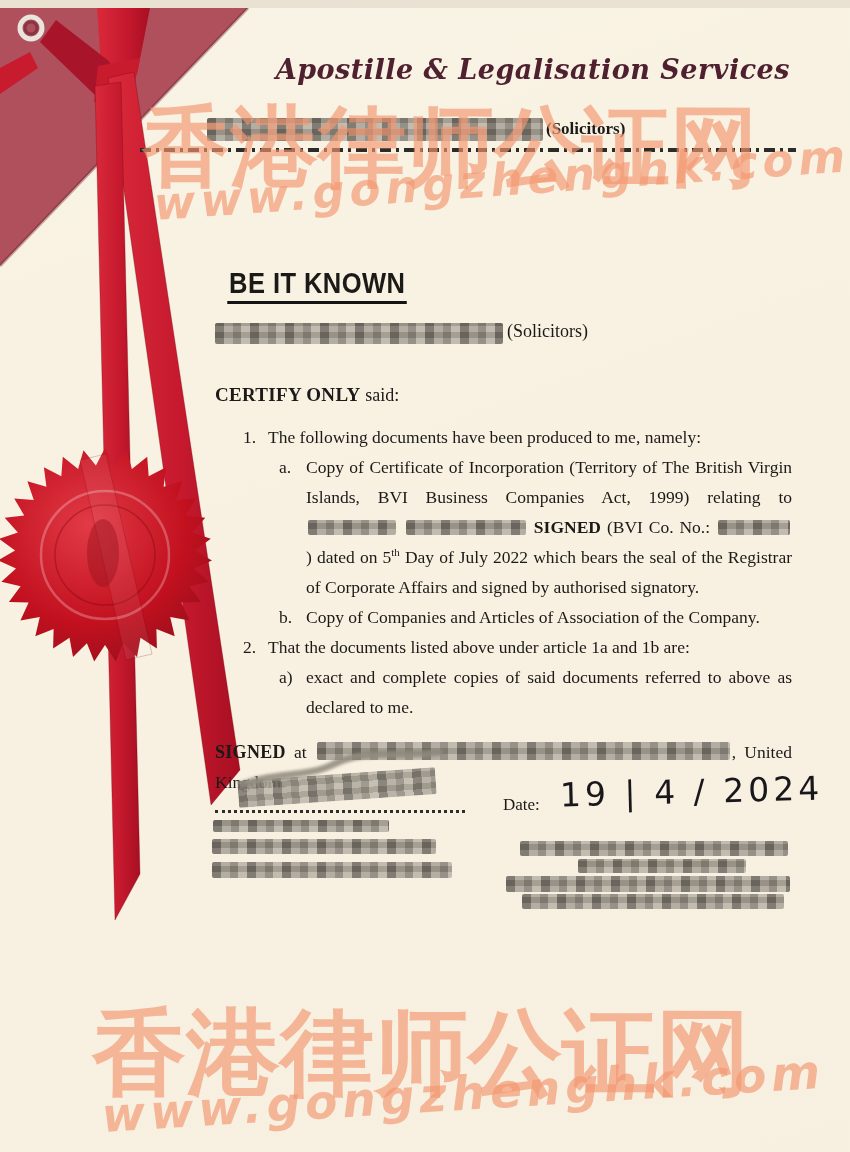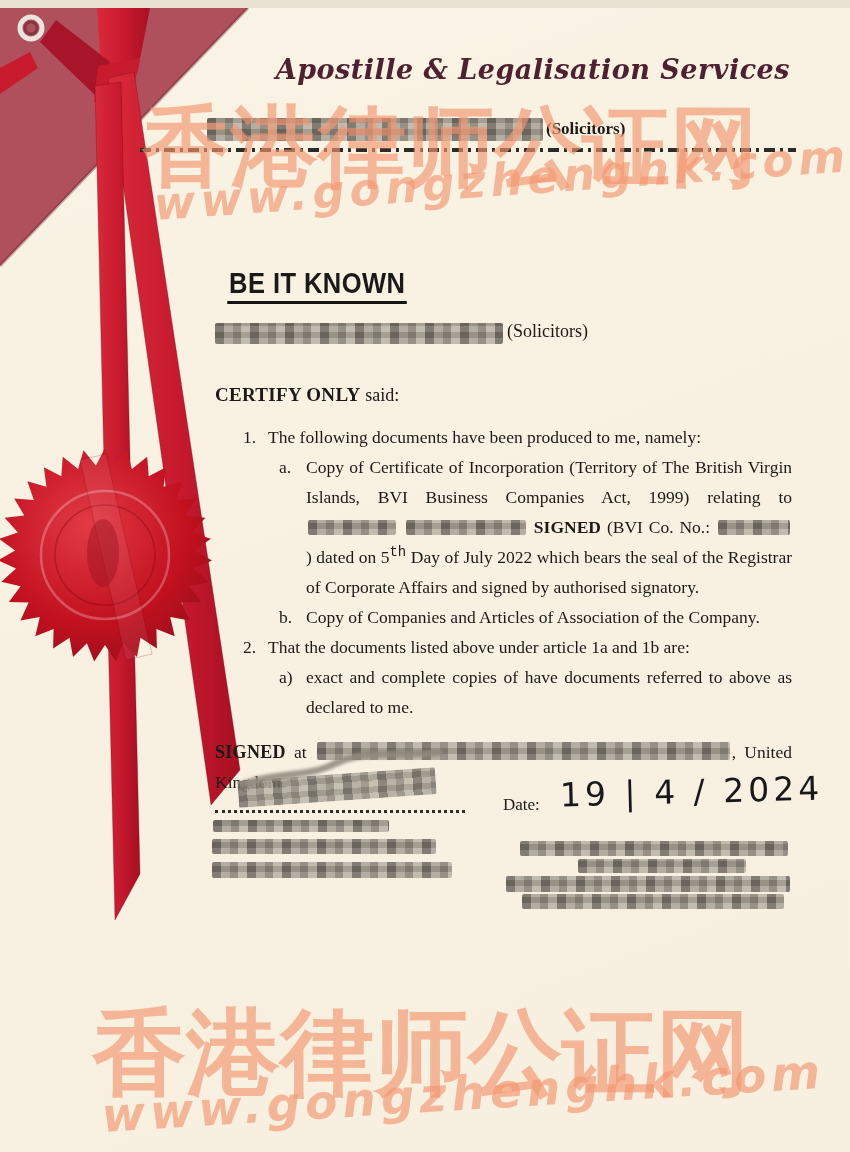--- a/index.html
+++ b/index.html
@@ -54,7 +54,7 @@
   .txt{flex:1;text-align:justify;}
   .signed{margin-top:15px;text-align:justify;}
   .signed b{font-size:18px;letter-spacing:.3px;}
-  sup{font-size:14px;line-height:0;font-family:Liberation Mono, monospace;}
+  sup{font-size:11px;line-height:0;}
   
   .sig-dots{left:215px;top:782px;width:250px;height:20px;border-bottom:3.2px dotted #2d2d2a;}
   .sig-strip{left:238px;top:766px;width:198px;height:27px;transform:rotate(-4deg);opacity:.9;}

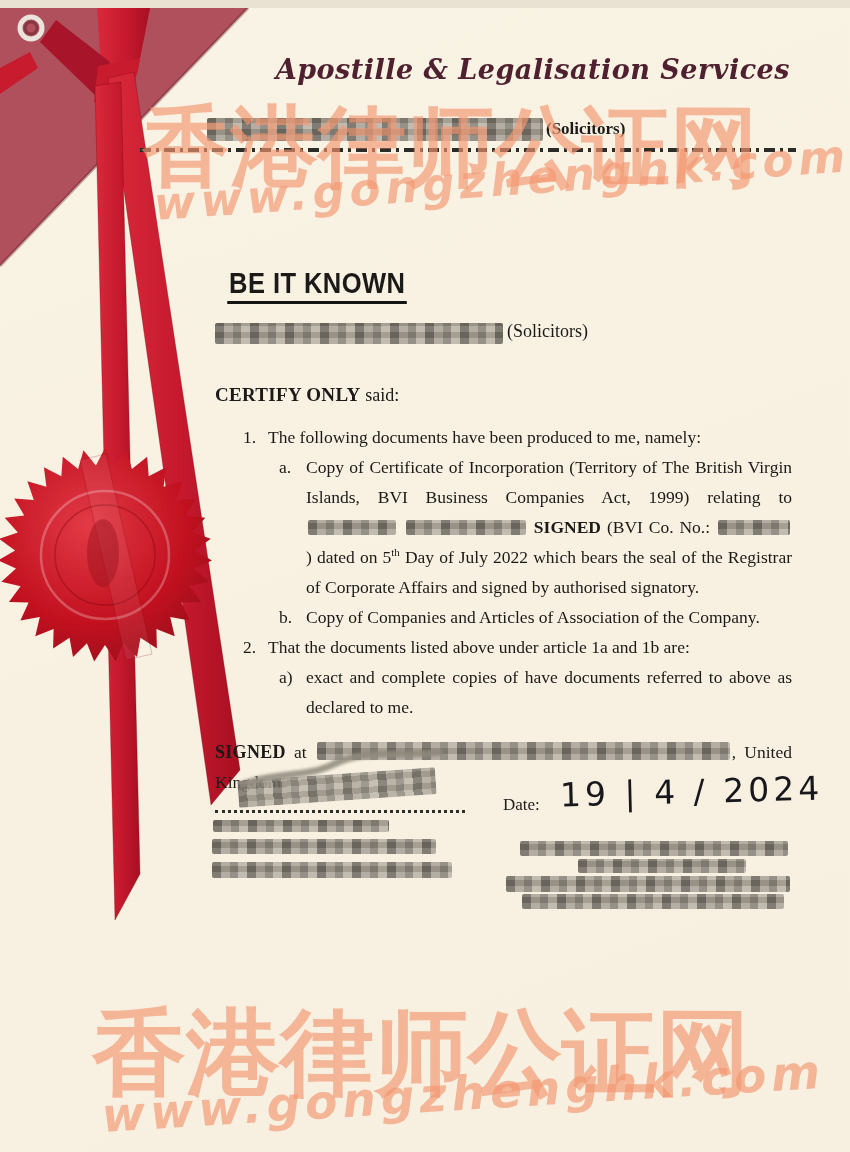--- a/index.html
+++ b/index.html
@@ -155,7 +155,7 @@
     </div>
     <div class="li l2">
       <span class="num">a)</span>
-      <span class="txt">exact and complete copies of have documents referred to above as declared to me.</span>
+      <span class="txt">exact and complete copies of said documents referred to above as declared to me.</span>
     </div>
     <div class="signed">
       <b>SIGNED</b><span> at</span>

